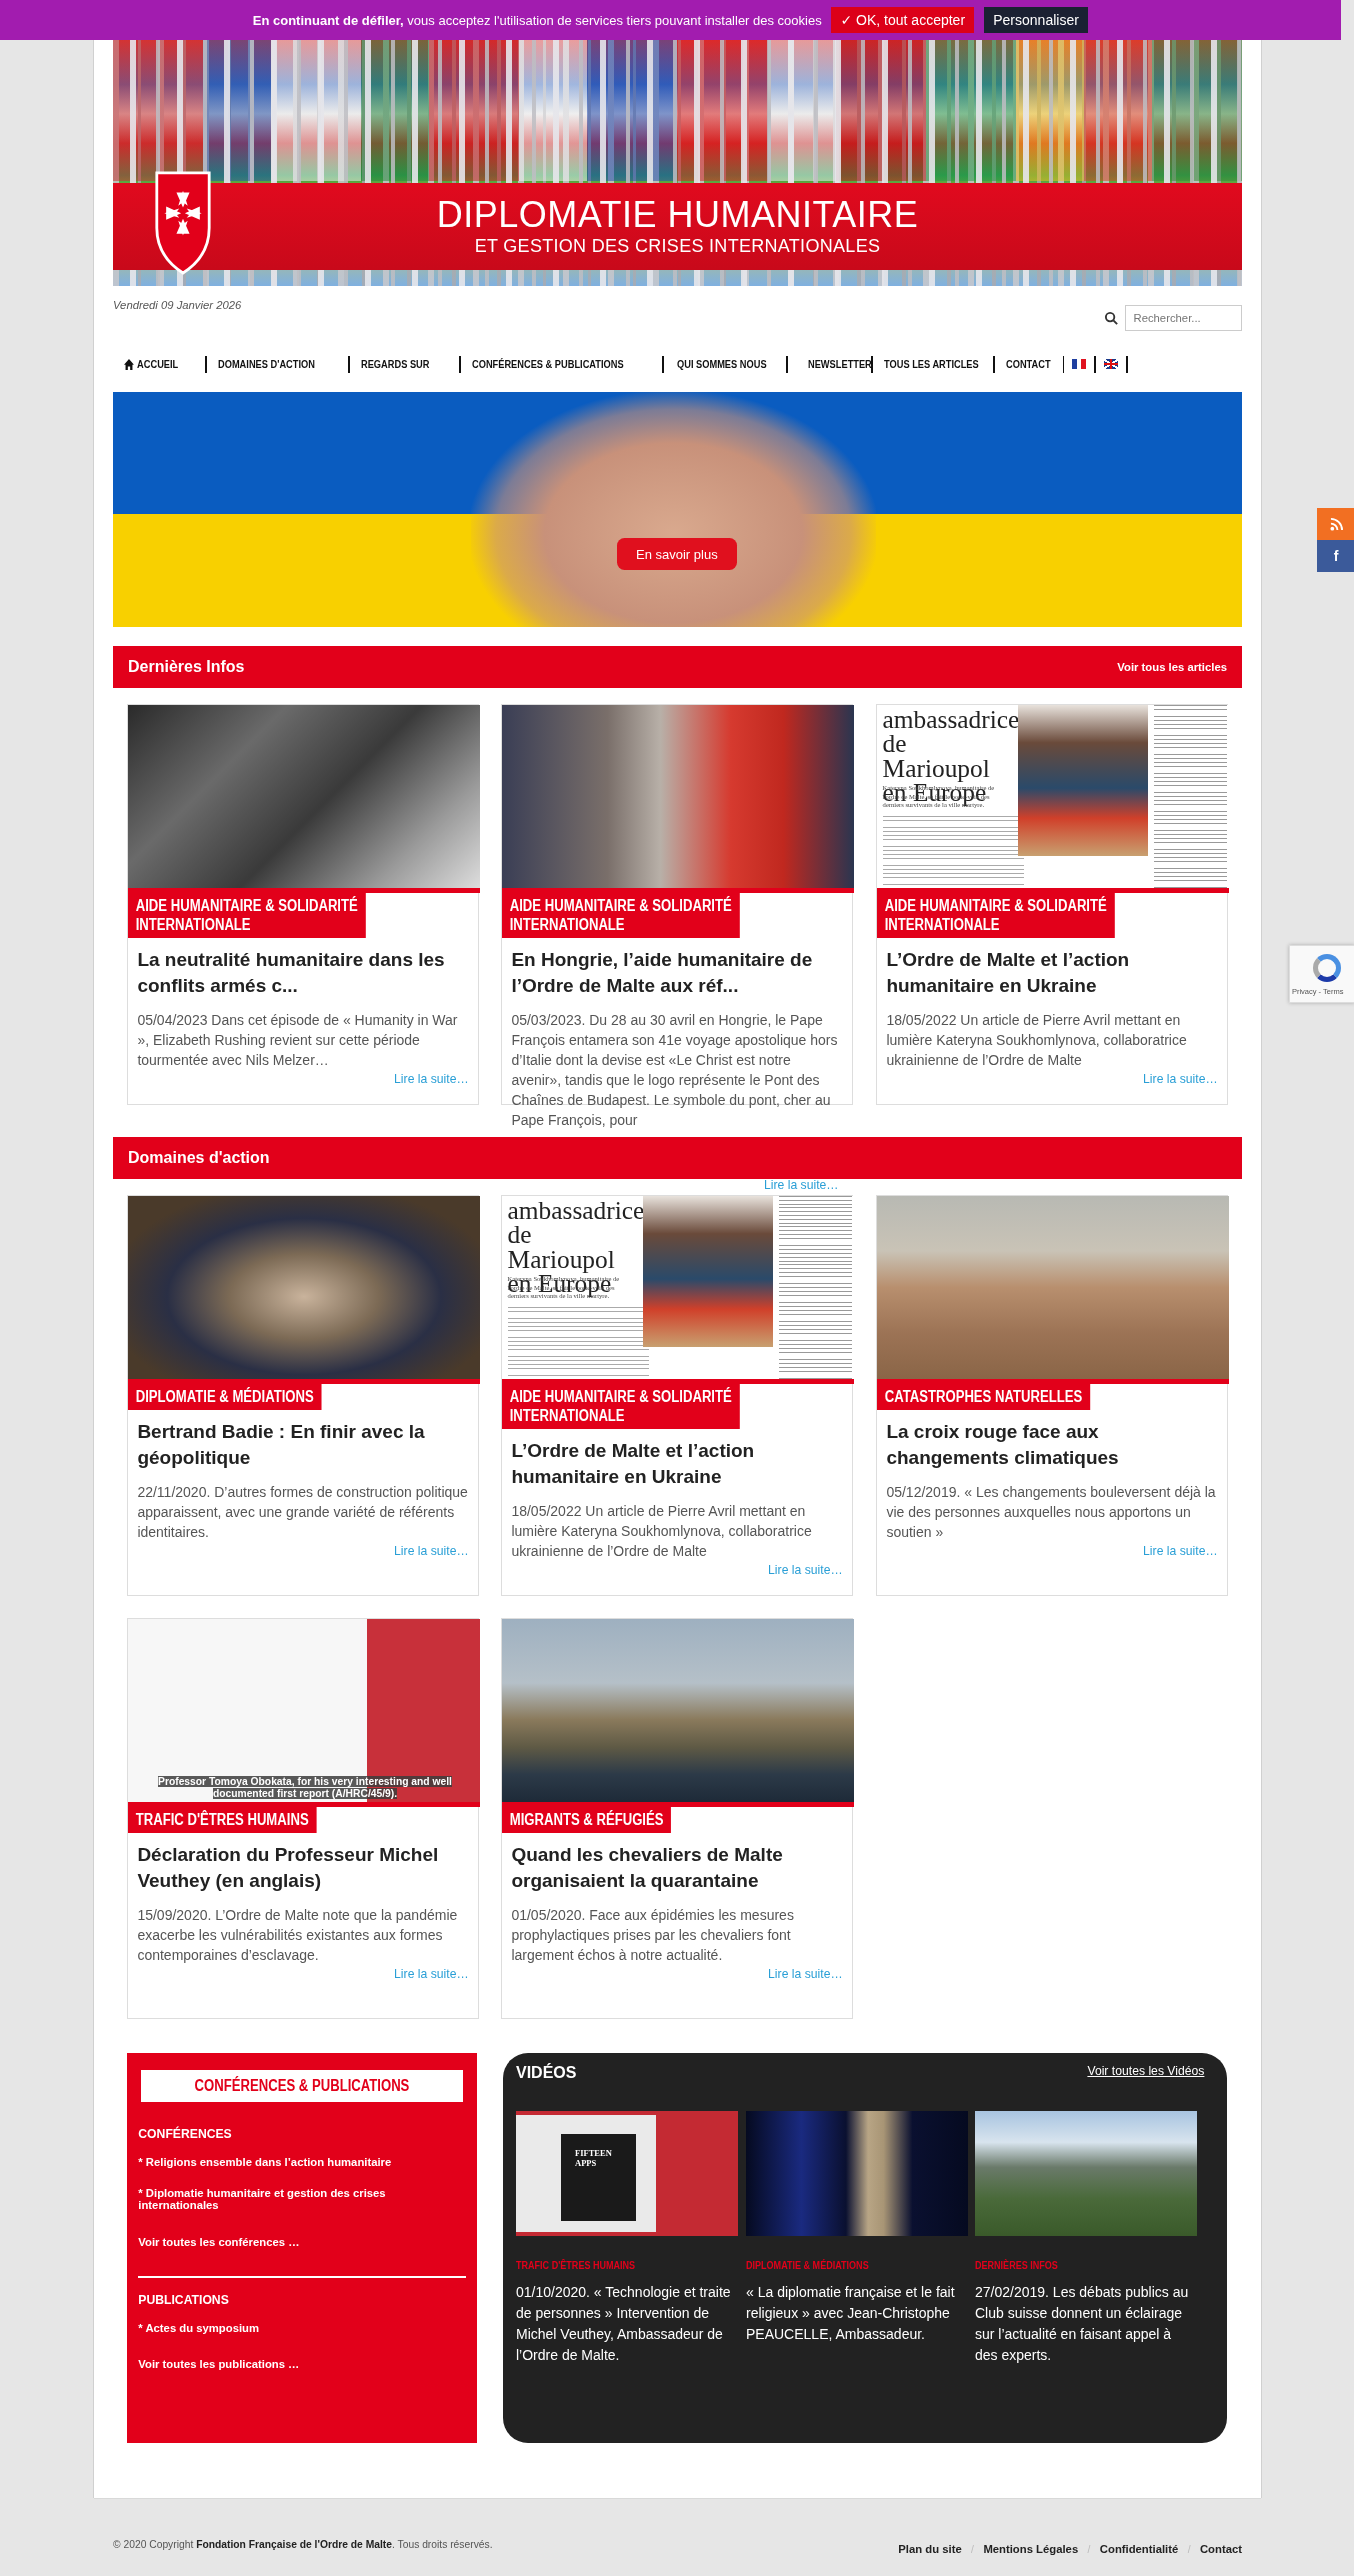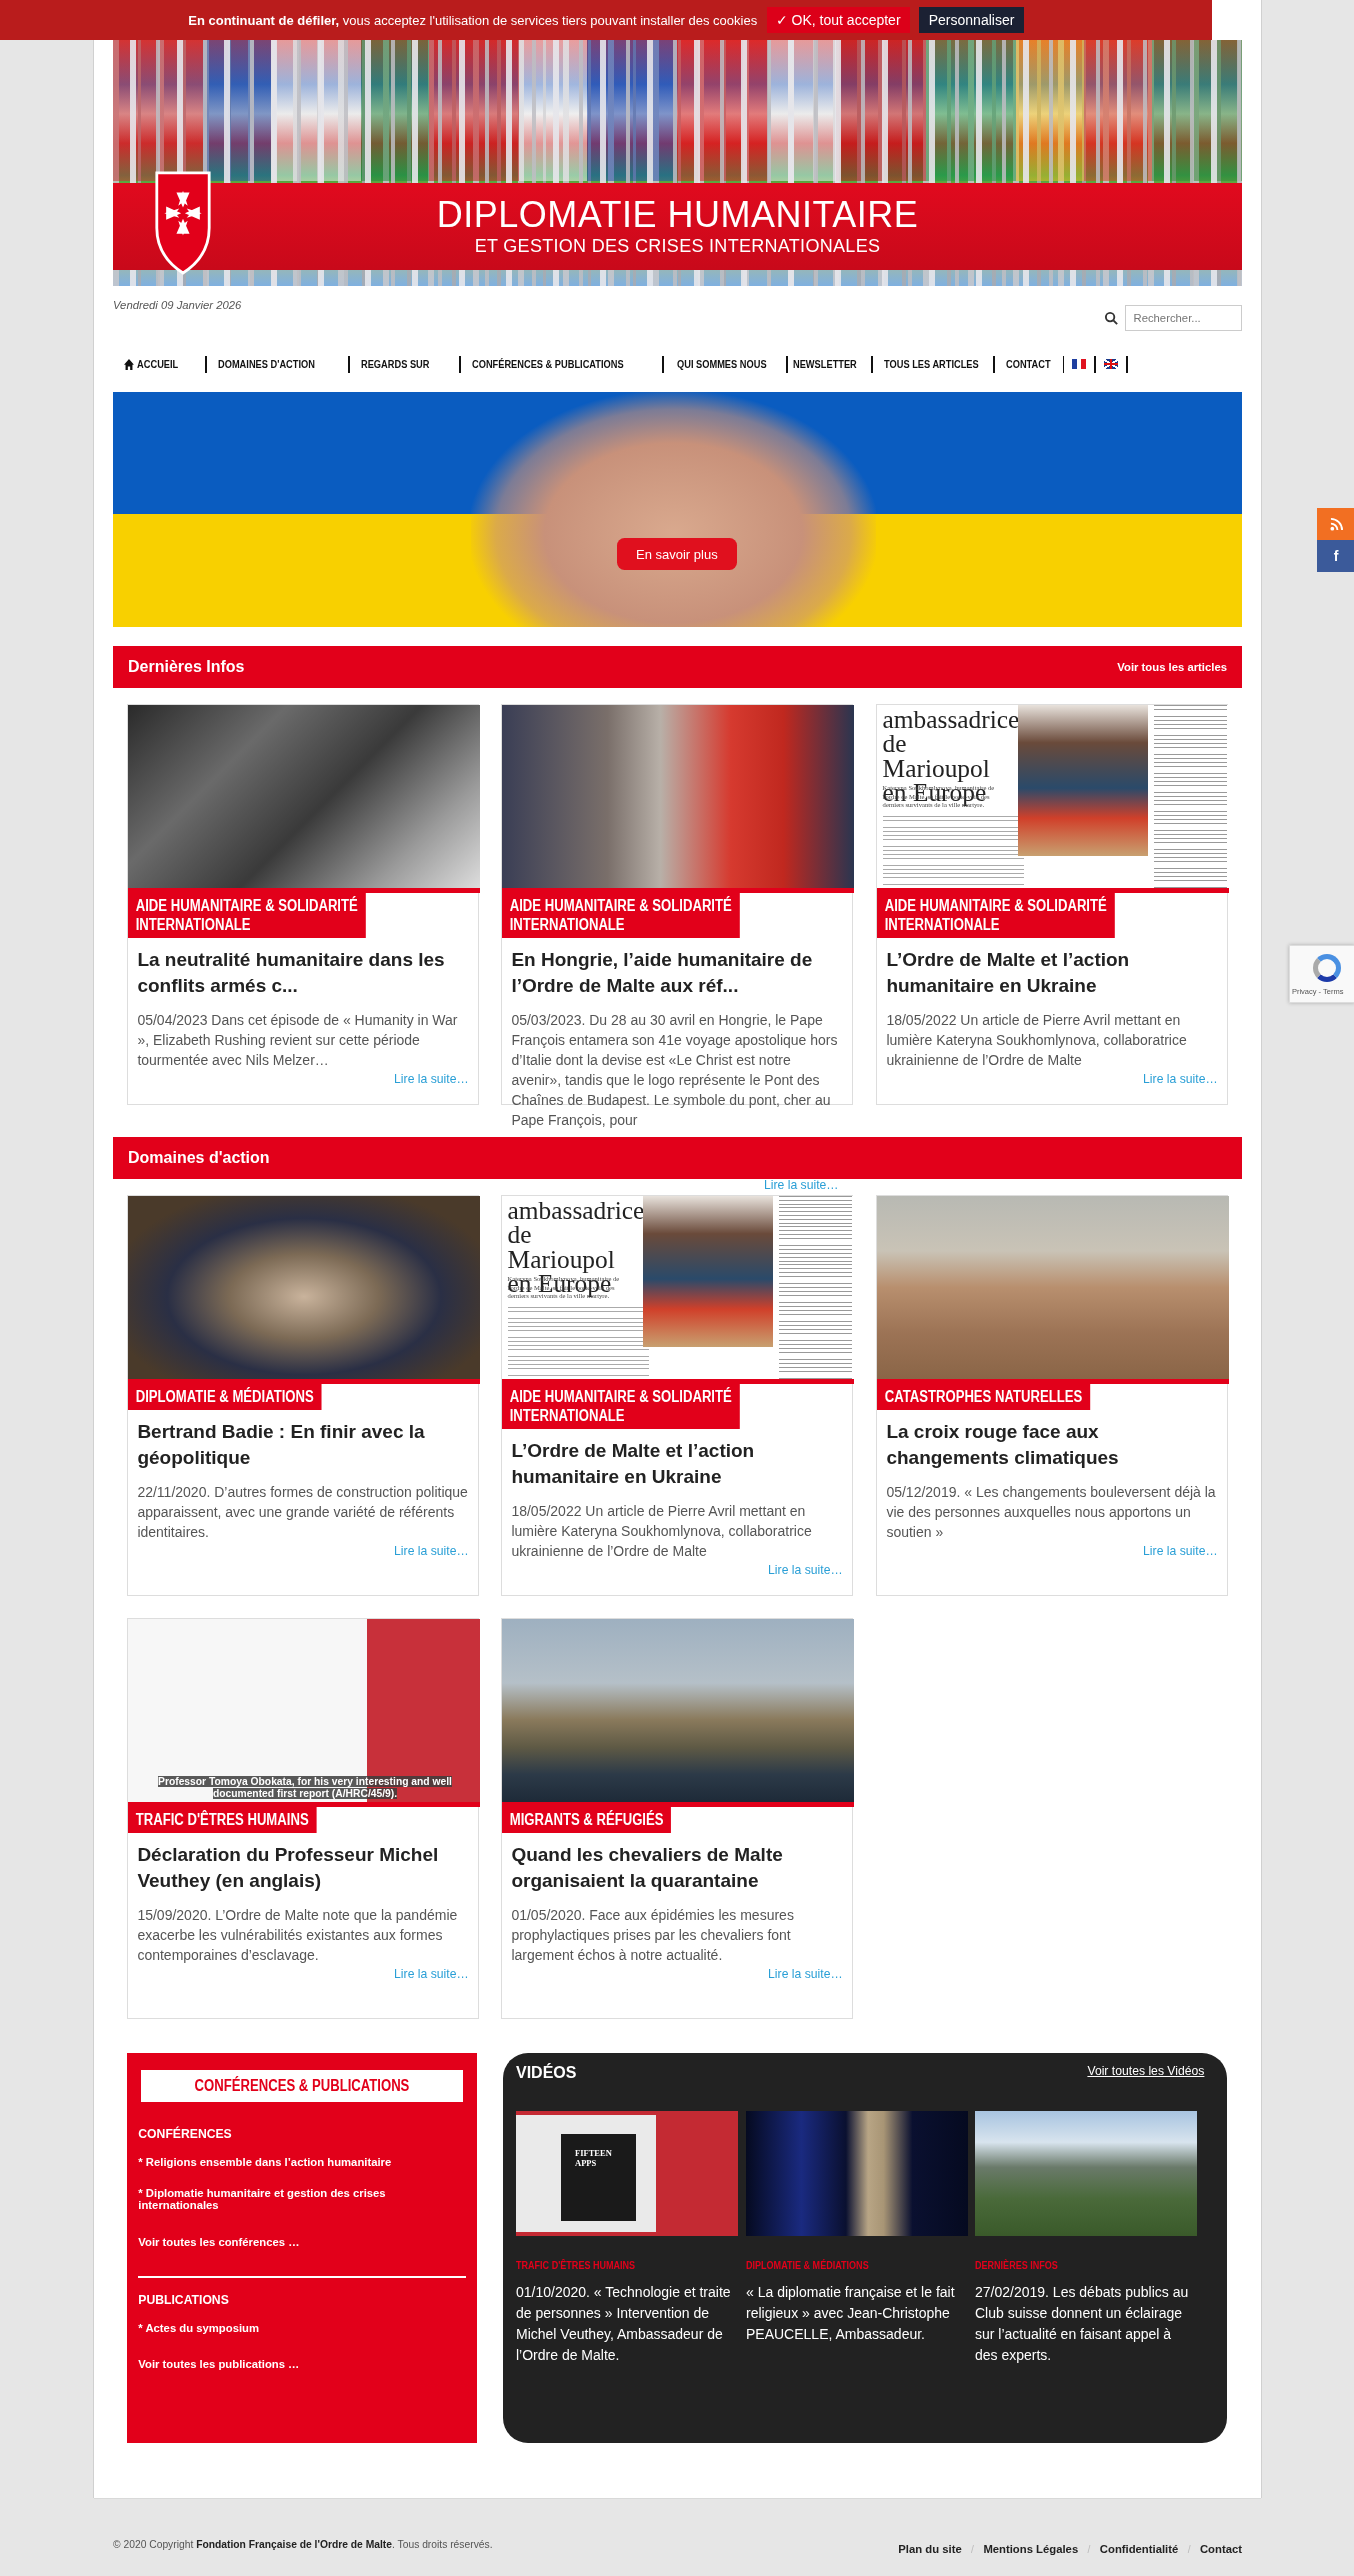--- a/index.html
+++ b/index.html
@@ -7,7 +7,7 @@
   body { background: #e6e6e6; font-family: "Liberation Sans", sans-serif; color: #333; position: relative; min-height: 2576px; }
 
   
-  .cookie-bar { position: absolute; top: 0; left: 0; width: 1212px; height: 40px; background: #b91c1c; display: flex; align-items: center; justify-content: center; gap: 9.4px; z-index: 20; }
+  .cookie-bar { position: absolute; top: 0; left: 0; width: 1341px; height: 40px; background: #a21caf; display: flex; align-items: center; justify-content: center; gap: 9.4px; z-index: 20; }
   .cookie-text { color: #fff; font-size: 13px; }
   .cookie-text b { font-weight: bold; }
   .cookie-ok { background: #dc0019; color: #fff; font-size: 14px; padding: 4.7px 9.4px; border: none; font-family: "Liberation Sans", sans-serif; }

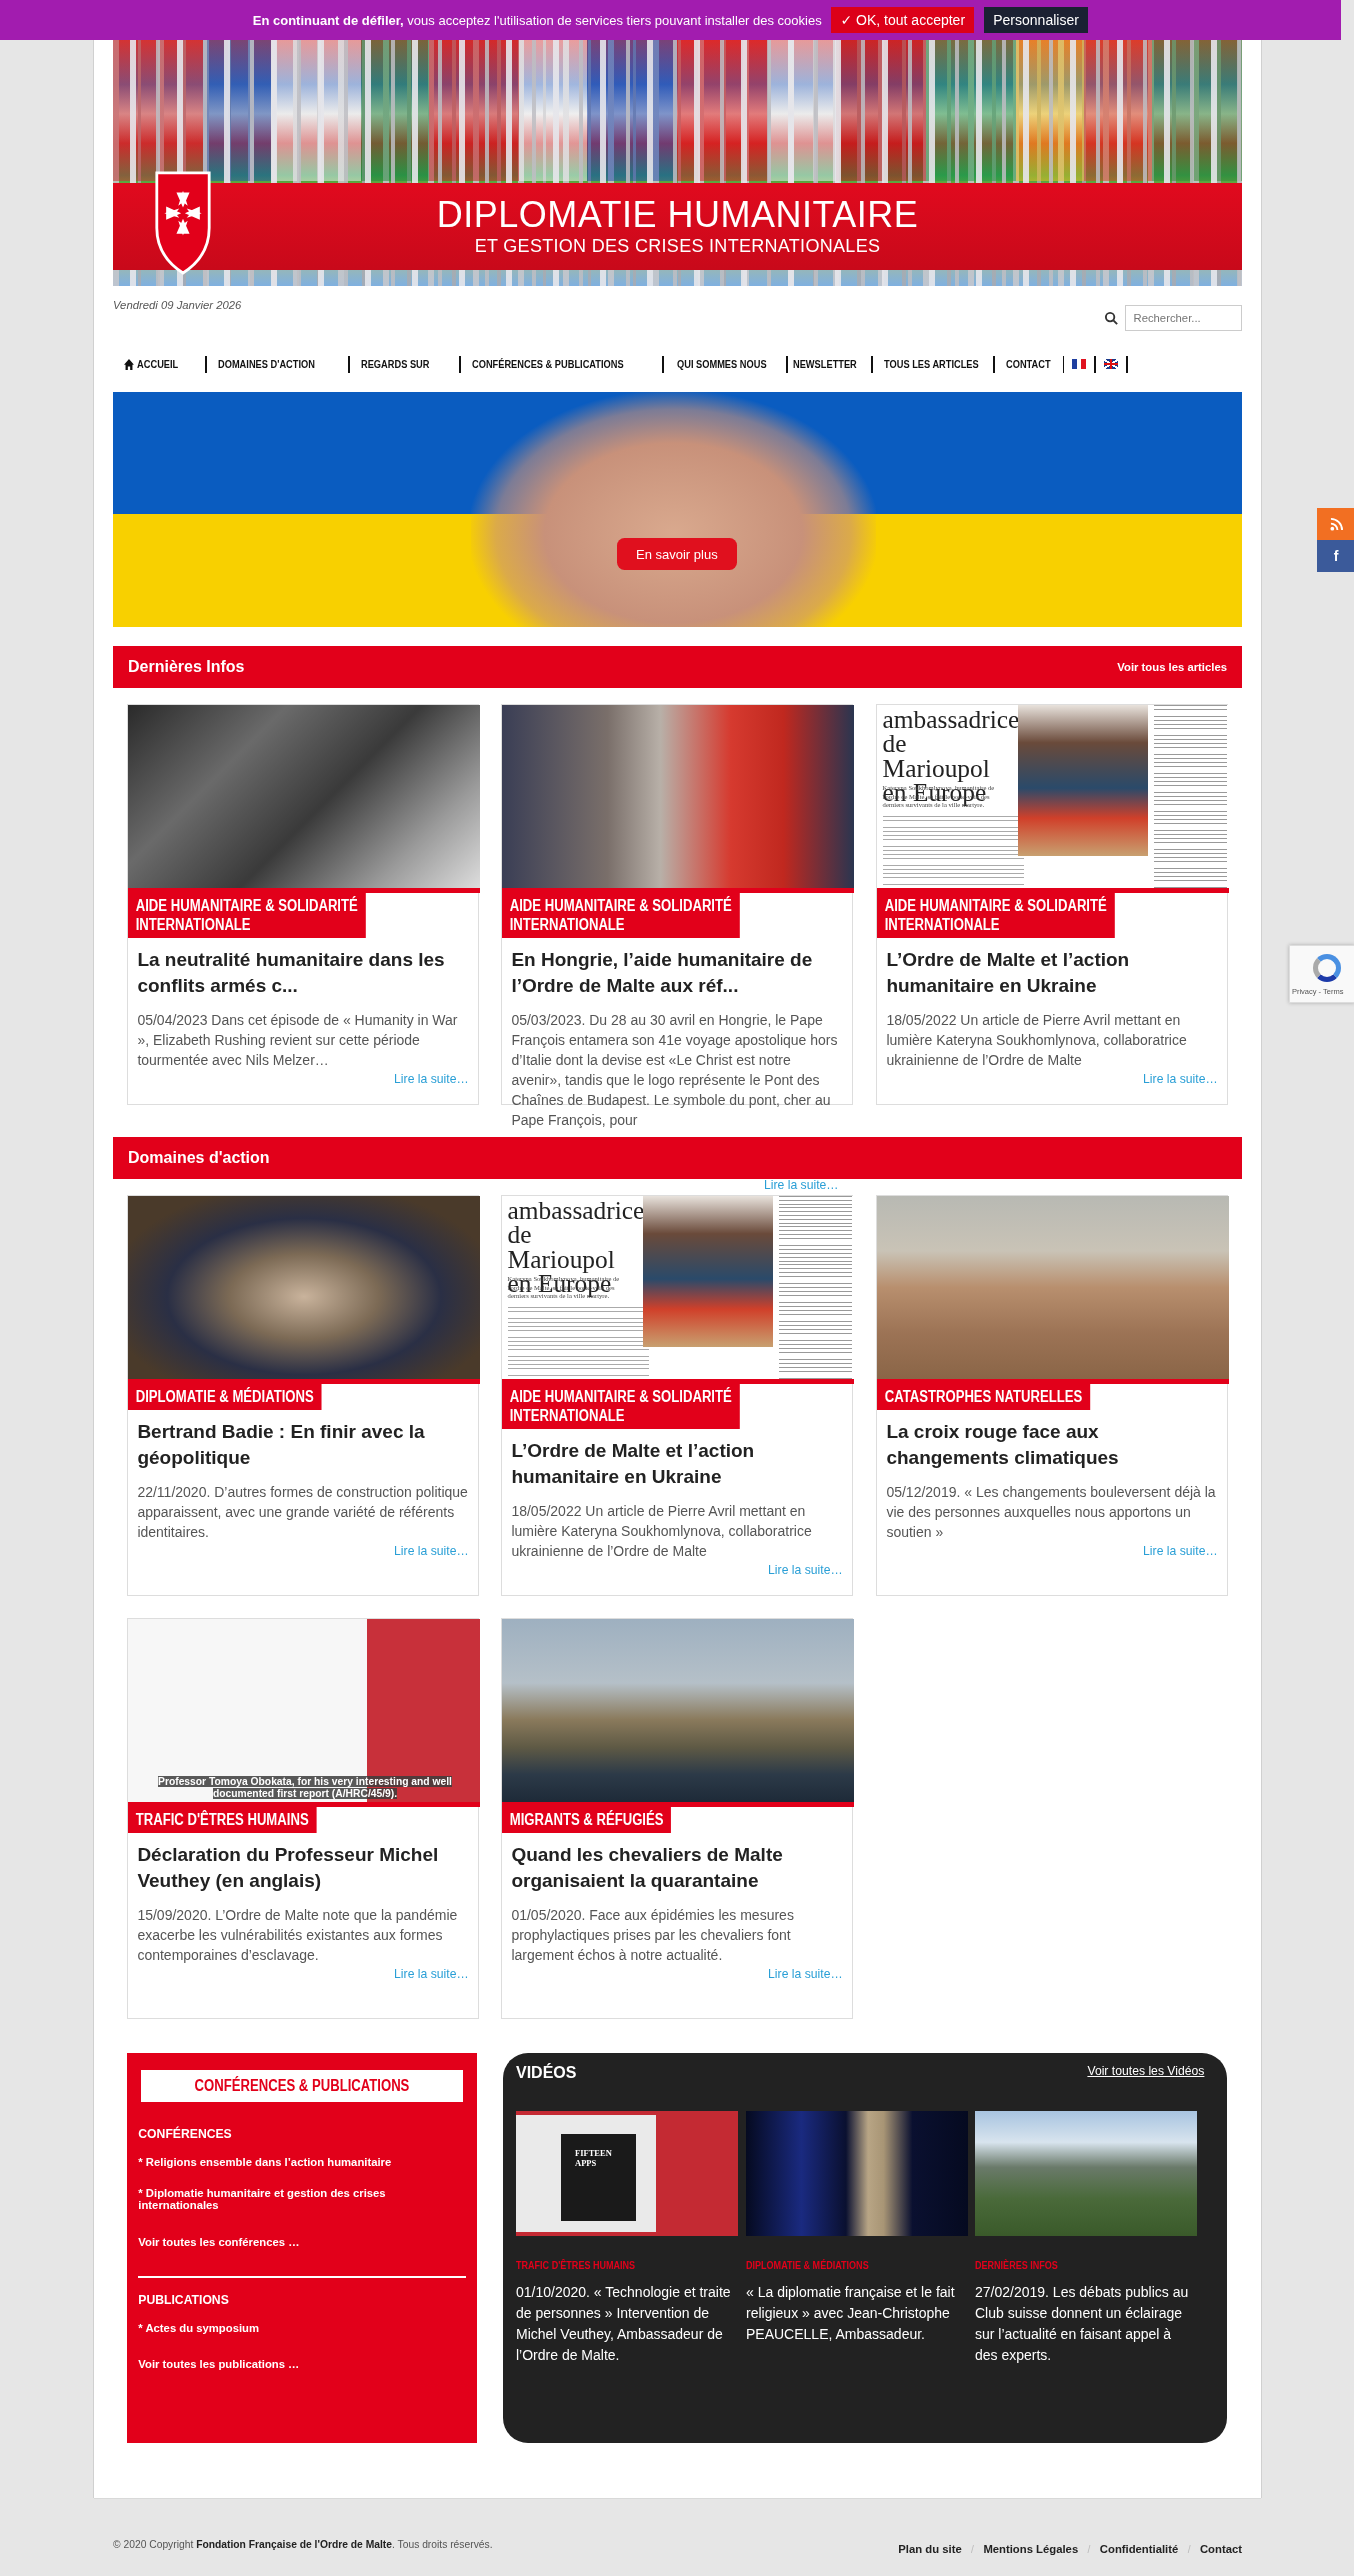--- a/index.html
+++ b/index.html
@@ -194,7 +194,7 @@
         <span class="nav-item">QUI SOMMES NOUS</span>
       </div>
     <span class="nav-sep"></span>
-    <div class="nav-cell" style="width:83px; padding-left:5px">
+    <div class="nav-cell" style="width:83px; padding-left:20px">
         <span class="nav-item">NEWSLETTER</span>
       </div>
     <span class="nav-sep"></span>

